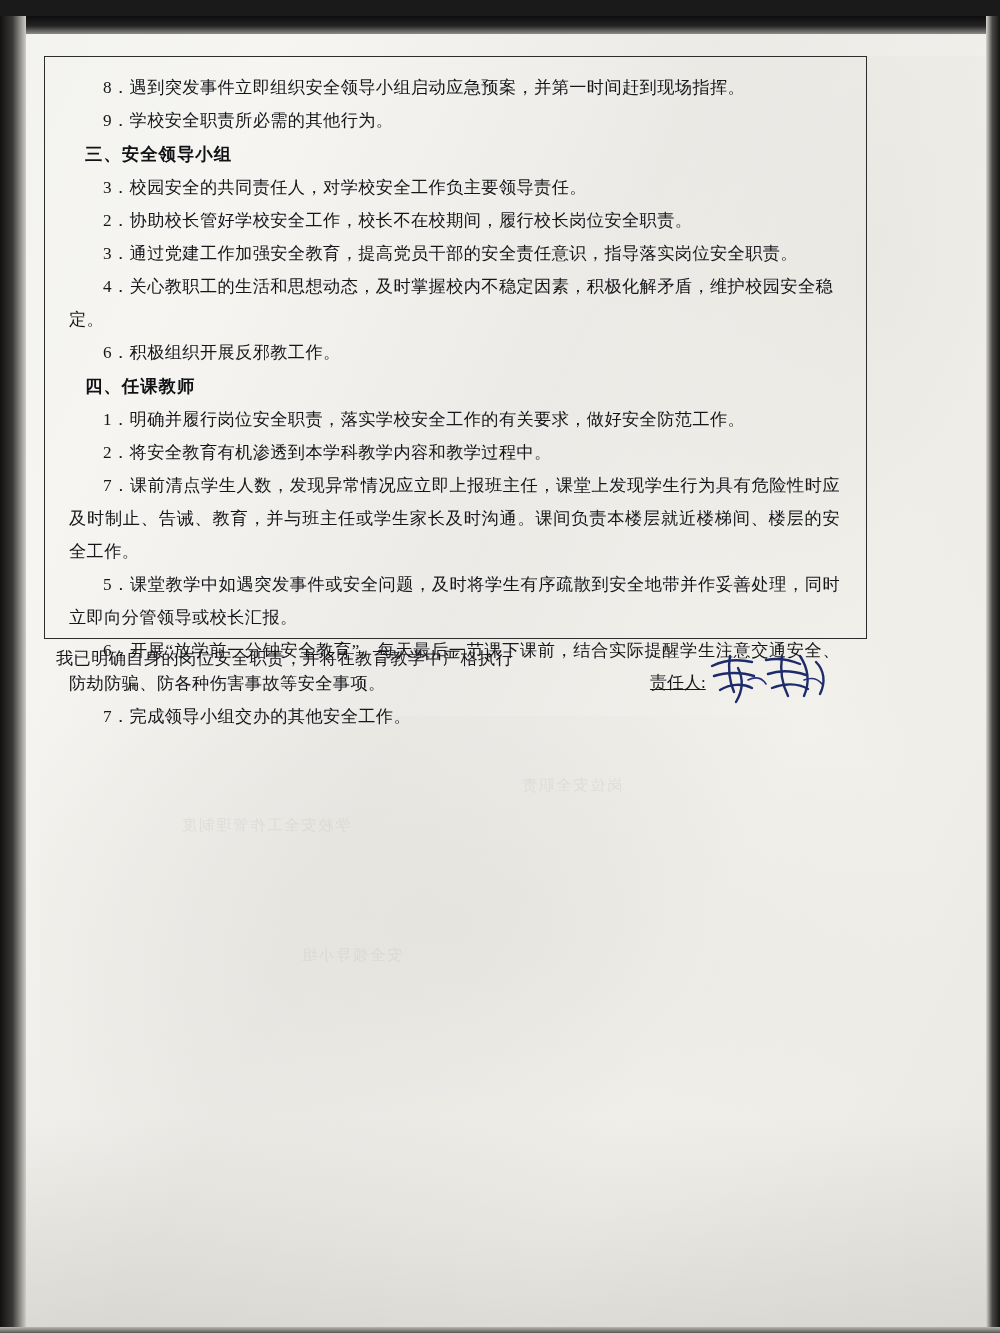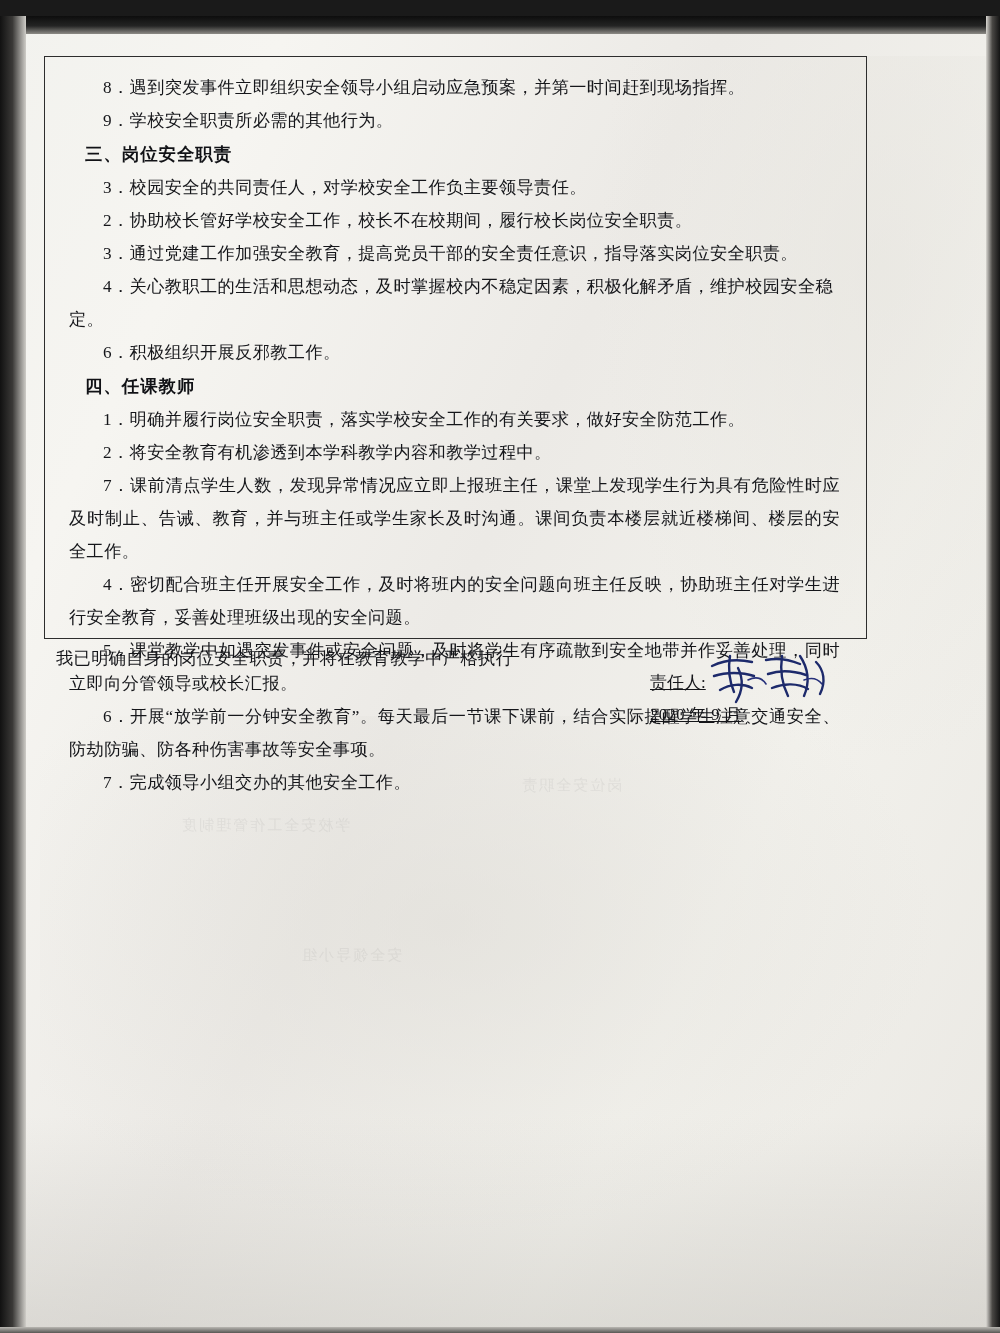--- a/index.html
+++ b/index.html
@@ -167,7 +167,7 @@
       <div class="line indent1">8．遇到突发事件立即组织安全领导小组启动应急预案，并第一时间赶到现场指挥。</div>
       <div class="line indent1">9．学校安全职责所必需的其他行为。</div>
 
-      <div class="section-head">三、岗位安全职责</div>
+      <div class="section-head">三、安全领导小组</div>
       <div class="line indent1">3．校园安全的共同责任人，对学校安全工作负主要领导责任。</div>
       <div class="line indent1">2．协助校长管好学校安全工作，校长不在校期间，履行校长岗位安全职责。</div>
       <div class="line indent1">3．通过党建工作加强安全教育，提高党员干部的安全责任意识，指导落实岗位安全职责。</div>

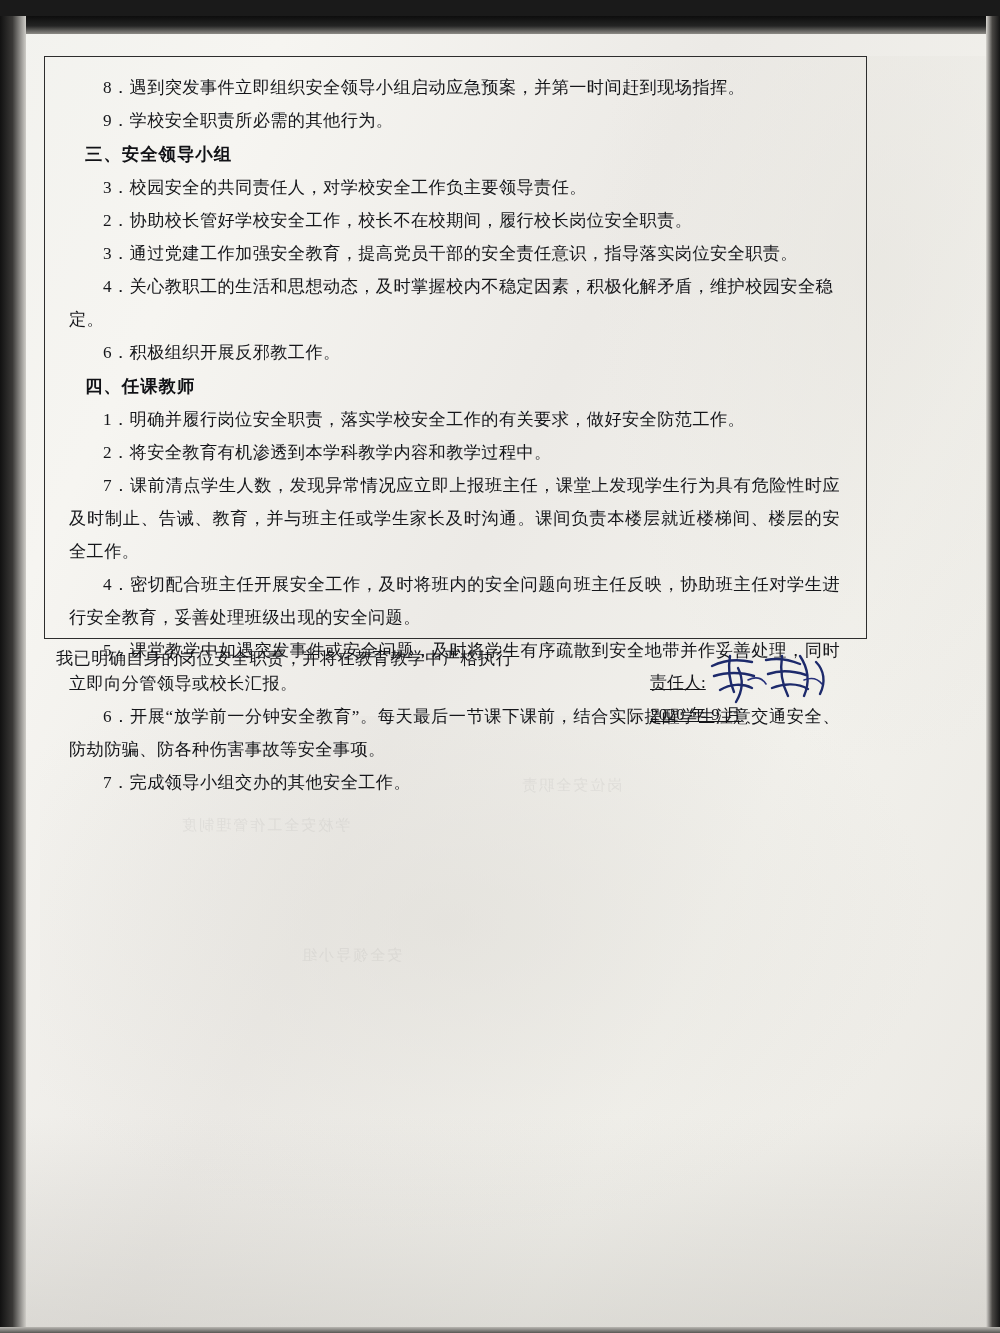--- a/index.html
+++ b/index.html
@@ -178,7 +178,6 @@
       <div class="line indent1">1．明确并履行岗位安全职责，落实学校安全工作的有关要求，做好安全防范工作。</div>
       <div class="line indent1">2．将安全教育有机渗透到本学科教学内容和教学过程中。</div>
       <div class="para">7．课前清点学生人数，发现异常情况应立即上报班主任，课堂上发现学生行为具有危险性时应及时制止、告诫、教育，并与班主任或学生家长及时沟通。课间负责本楼层就近楼梯间、楼层的安全工作。</div>
-      <div class="para">4．密切配合班主任开展安全工作，及时将班内的安全问题向班主任反映，协助班主任对学生进行安全教育，妥善处理班级出现的安全问题。</div>
       <div class="para">5．课堂教学中如遇突发事件或安全问题，及时将学生有序疏散到安全地带并作妥善处理，同时立即向分管领导或校长汇报。</div>
       <div class="para">6．开展“放学前一分钟安全教育”。每天最后一节课下课前，结合实际提醒学生注意交通安全、防劫防骗、防各种伤害事故等安全事项。</div>
       <div class="line indent1">7．完成领导小组交办的其他安全工作。</div>

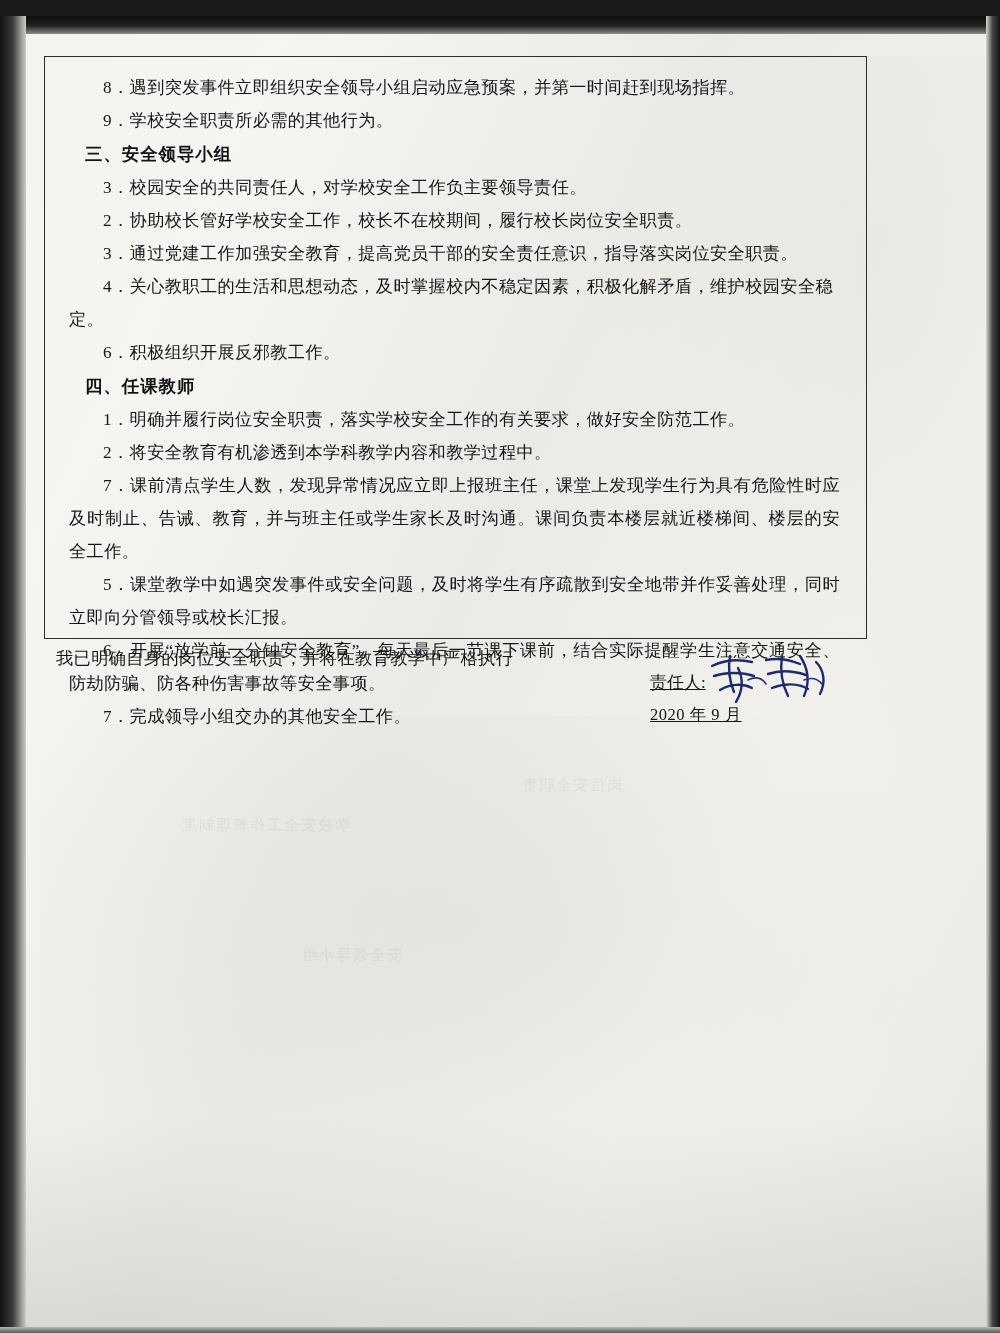--- a/index.html
+++ b/index.html
@@ -212,7 +212,6 @@
         </svg>
       </span>
     </div>
-    <div class="date-row">2020 年 9 月</div>
   </div>
 
   <div class="ghost" style="left:180px; top:800px;">学校安全工作管理制度</div>

